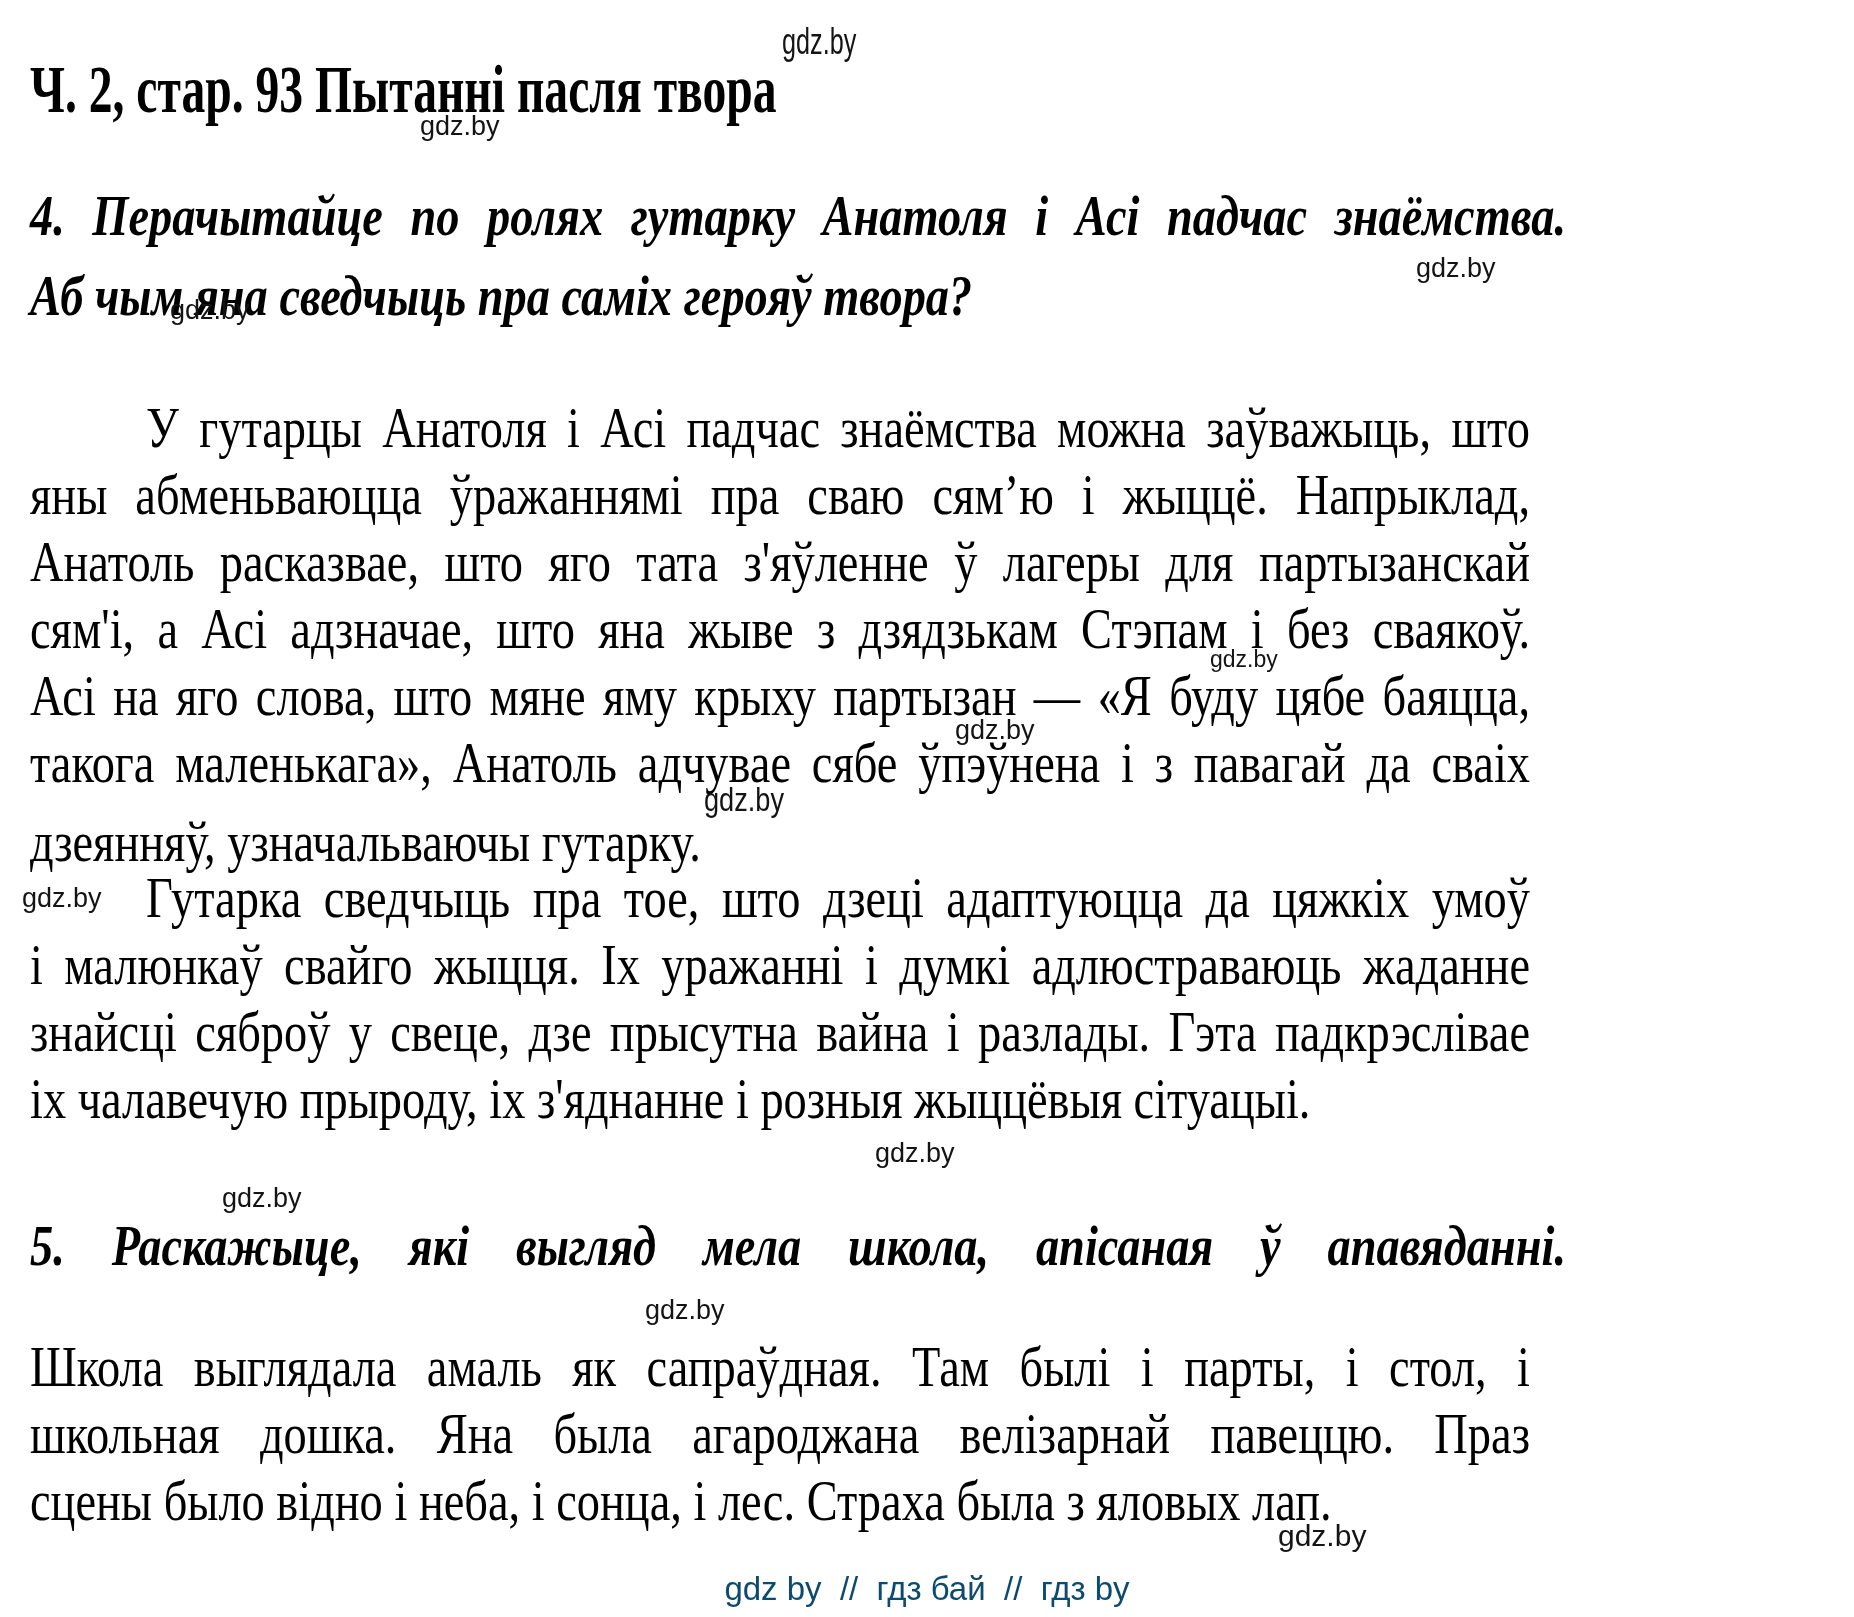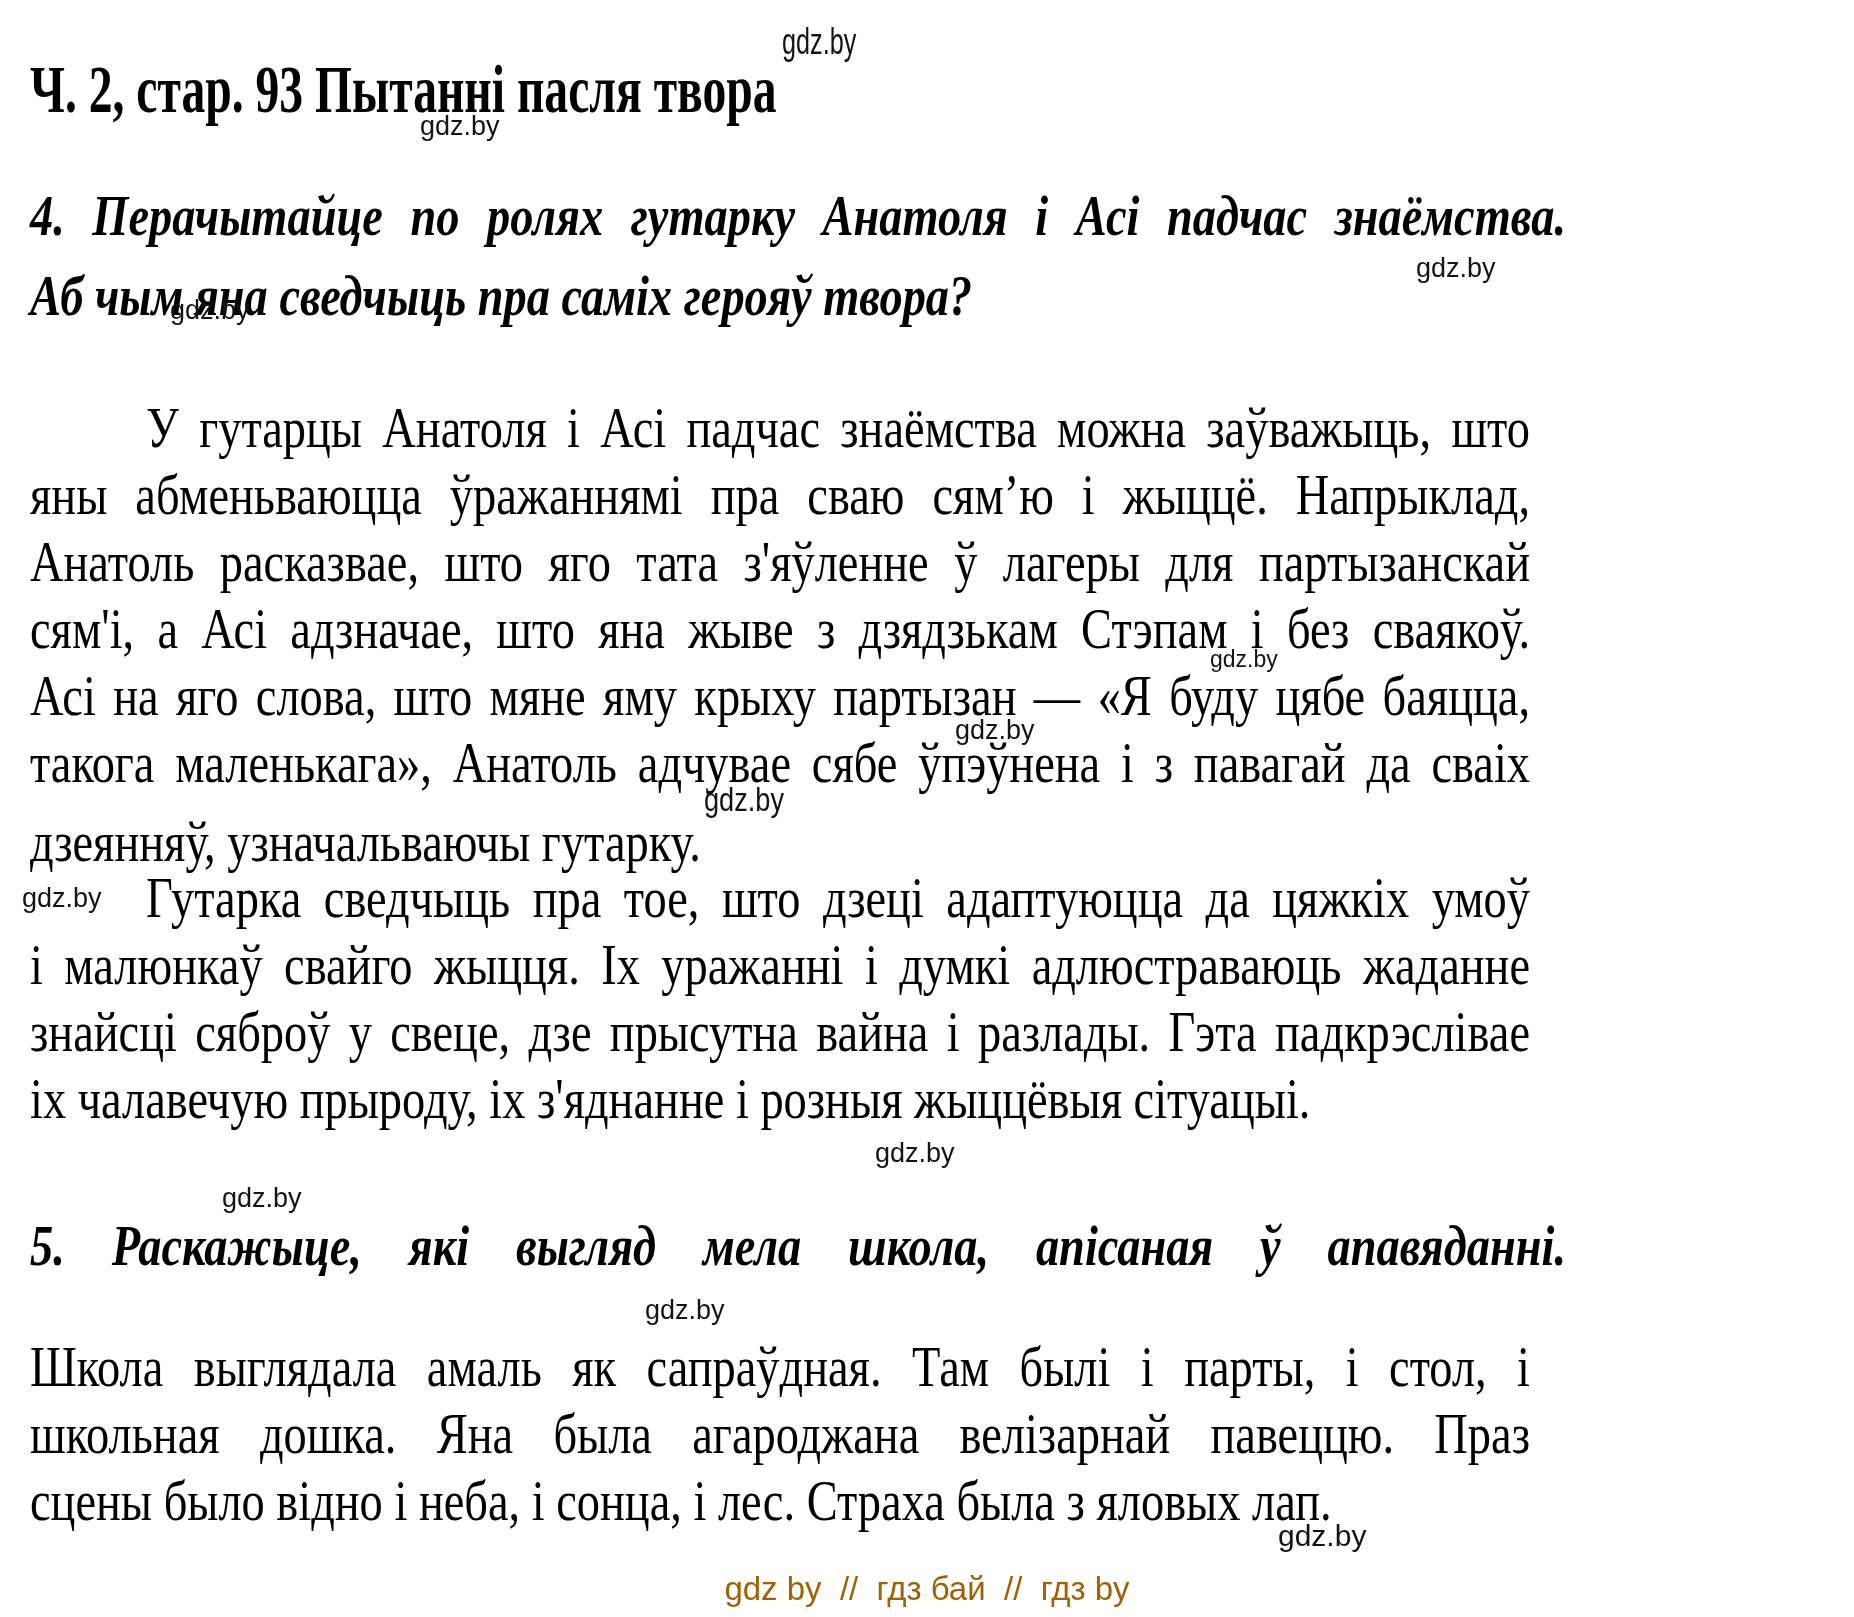--- a/index.html
+++ b/index.html
@@ -78,7 +78,7 @@
     text-align:center;
     font-family:"Liberation Sans","DejaVu Sans",sans-serif;
     font-size:33px;line-height:38px;
-    color:#a16207;
+    color:#0c4a6e;
     white-space:pre;
   }
 </style>

